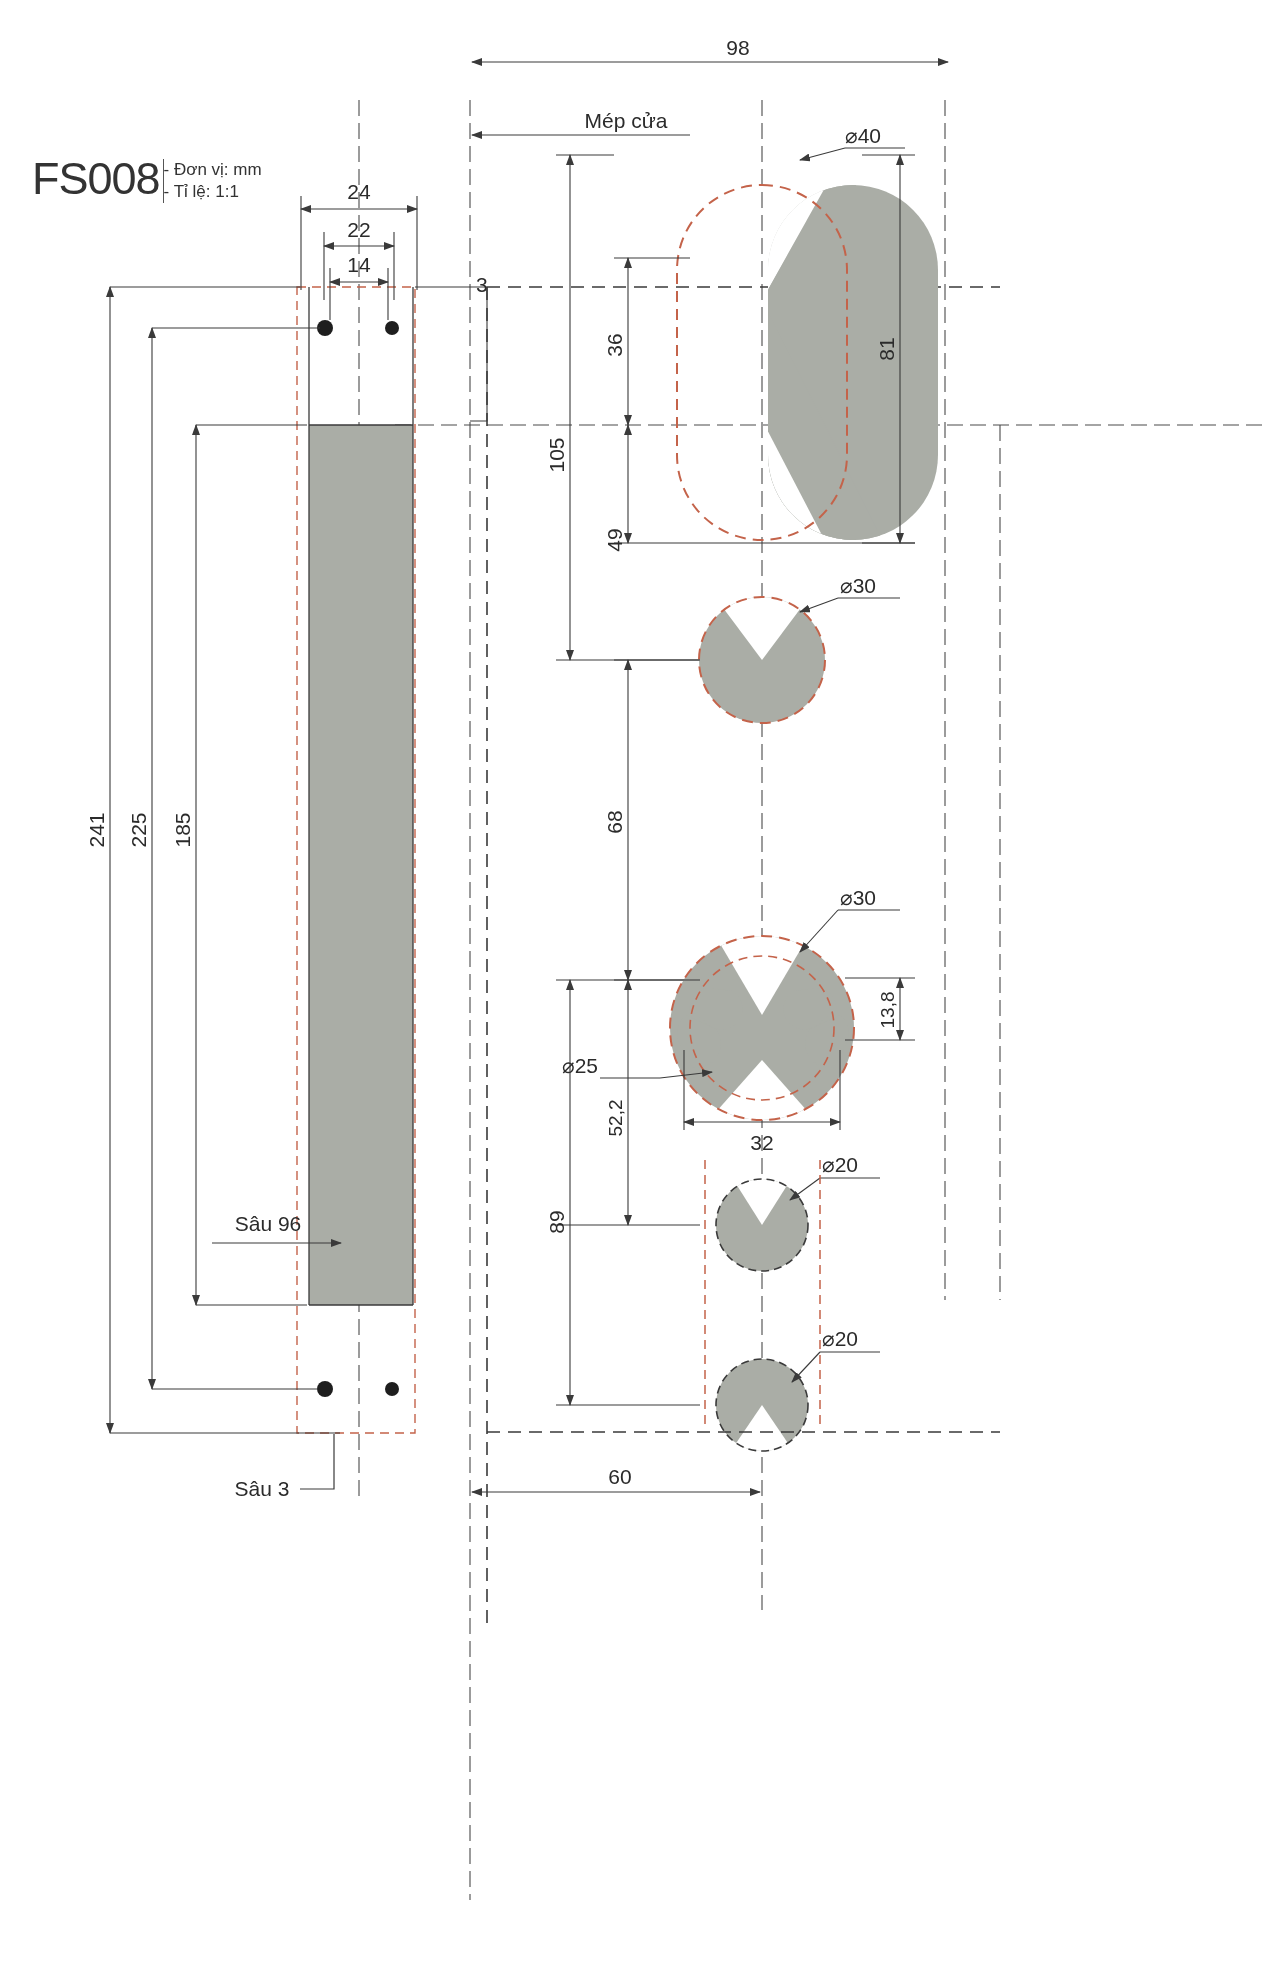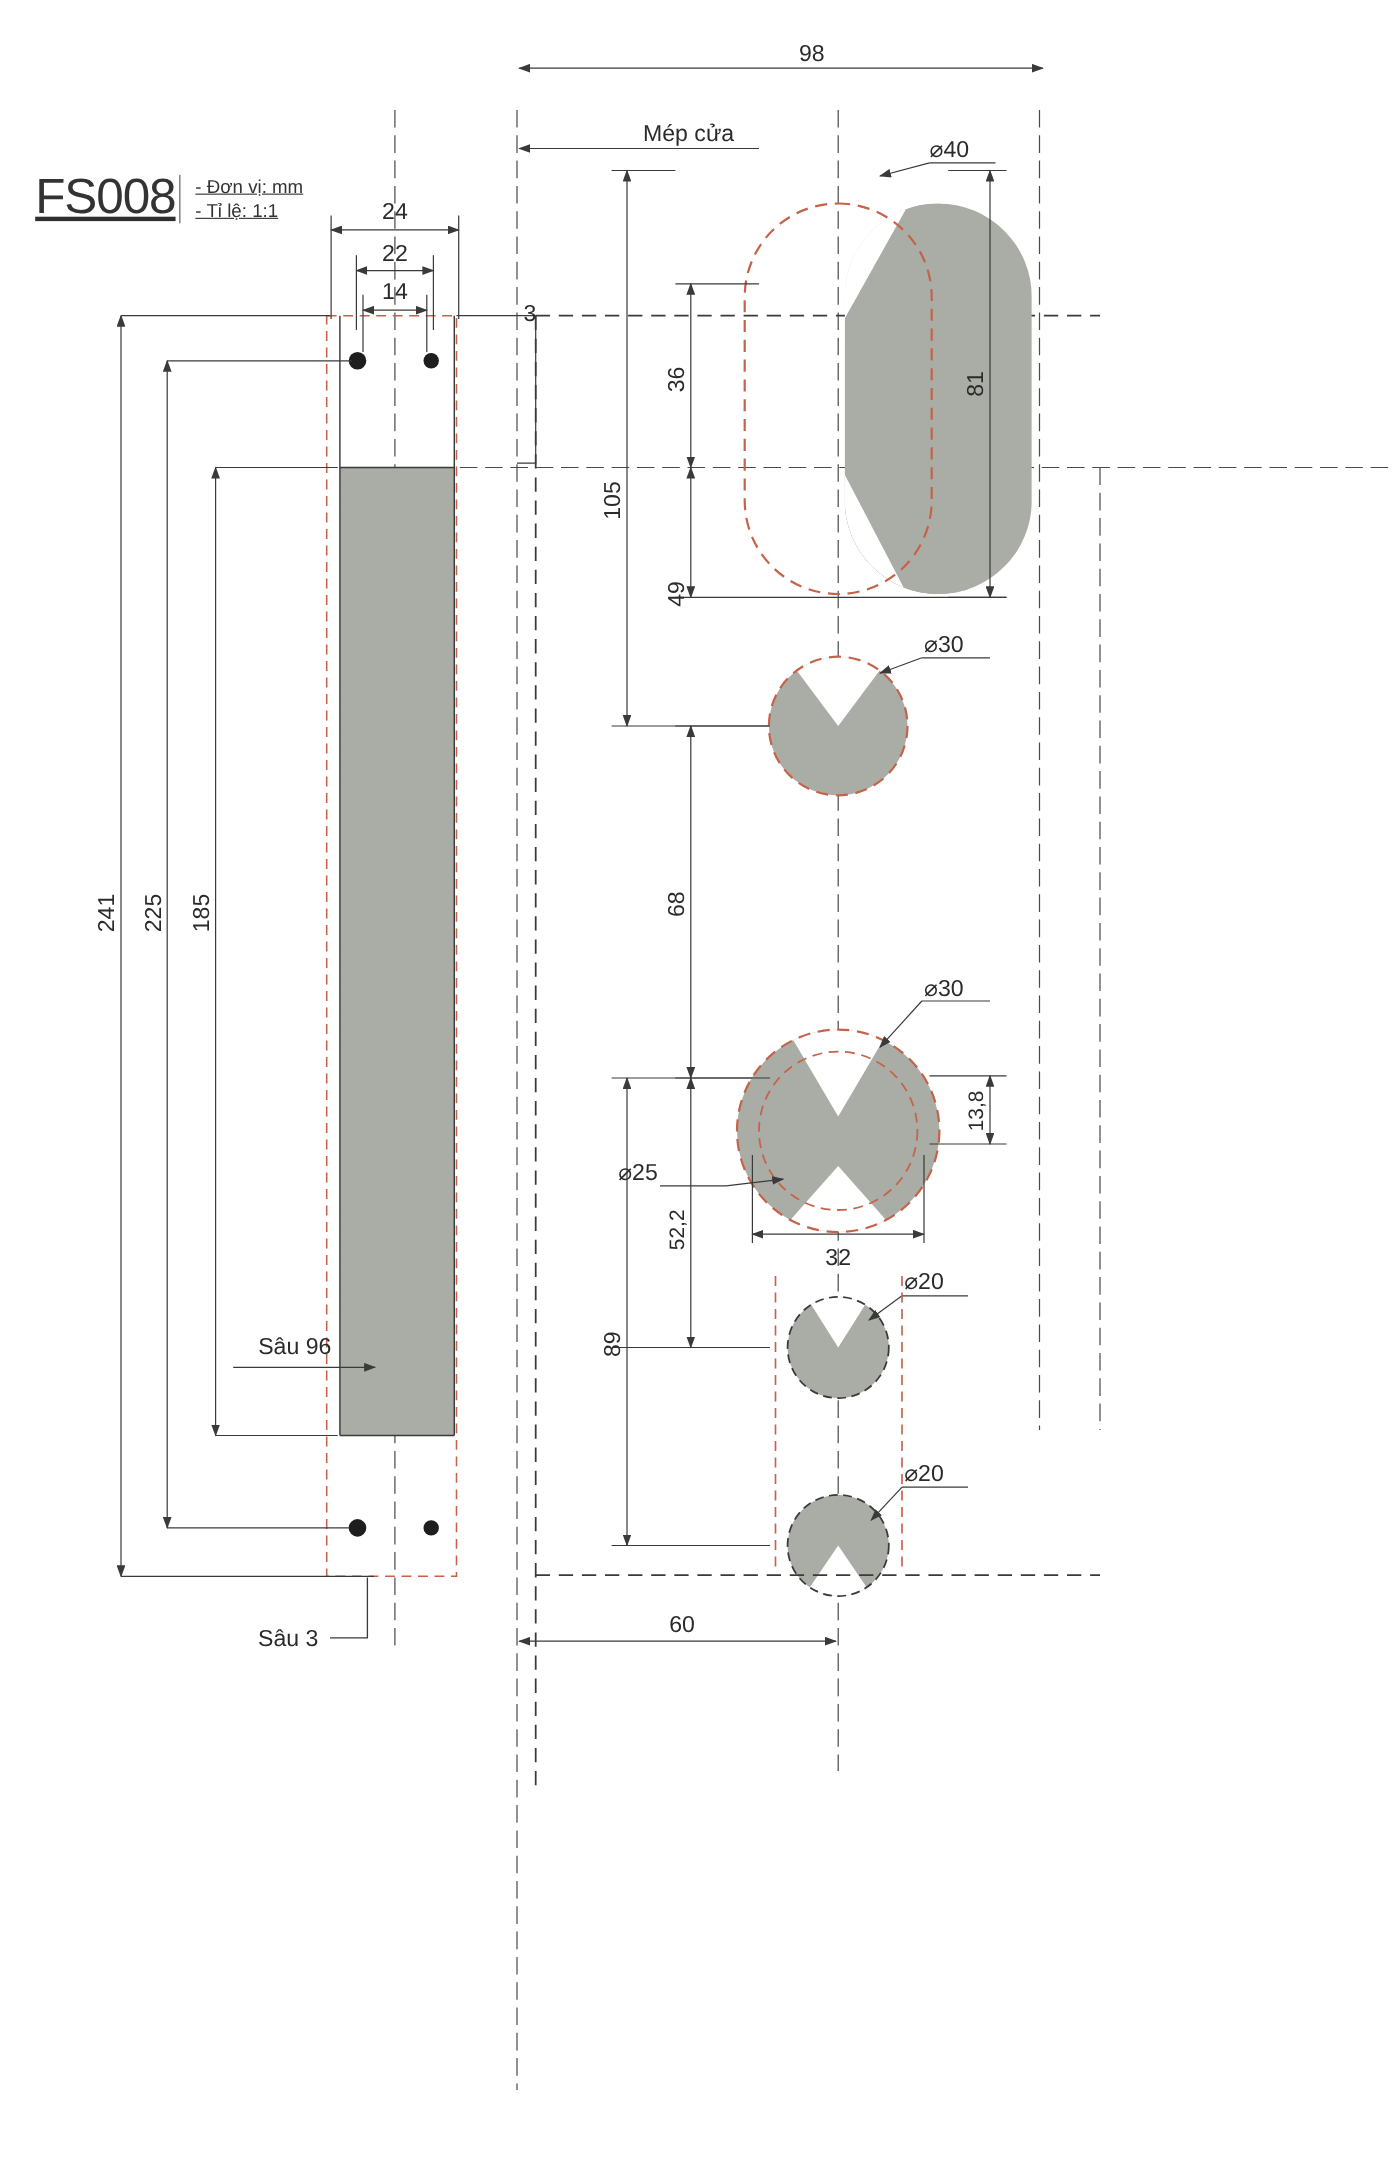--- a/index.html
+++ b/index.html
@@ -14,7 +14,7 @@
   .brand-sub{font-family:"Liberation Sans", sans-serif;font-size:25px;font-weight:bold;
       letter-spacing:0px;color:#3a3a3a;margin-top:4px;transform:scaleX(0.86);
       transform-origin:left center;}
-  .model-row{position:absolute;left:32px;top:155px;display:flex;align-items:flex-start;text-decoration:underline;}
+  .model-row{position:absolute;left:32px;top:155px;display:flex;align-items:flex-start;}
   .model-code{font-size:45px;color:#333;line-height:48px;letter-spacing:-1px;}
   .model-meta{border-left:1.4px solid #555;margin-left:3px;padding-left:14px;
       font-size:17px;line-height:22px;color:#333;margin-top:4px;}

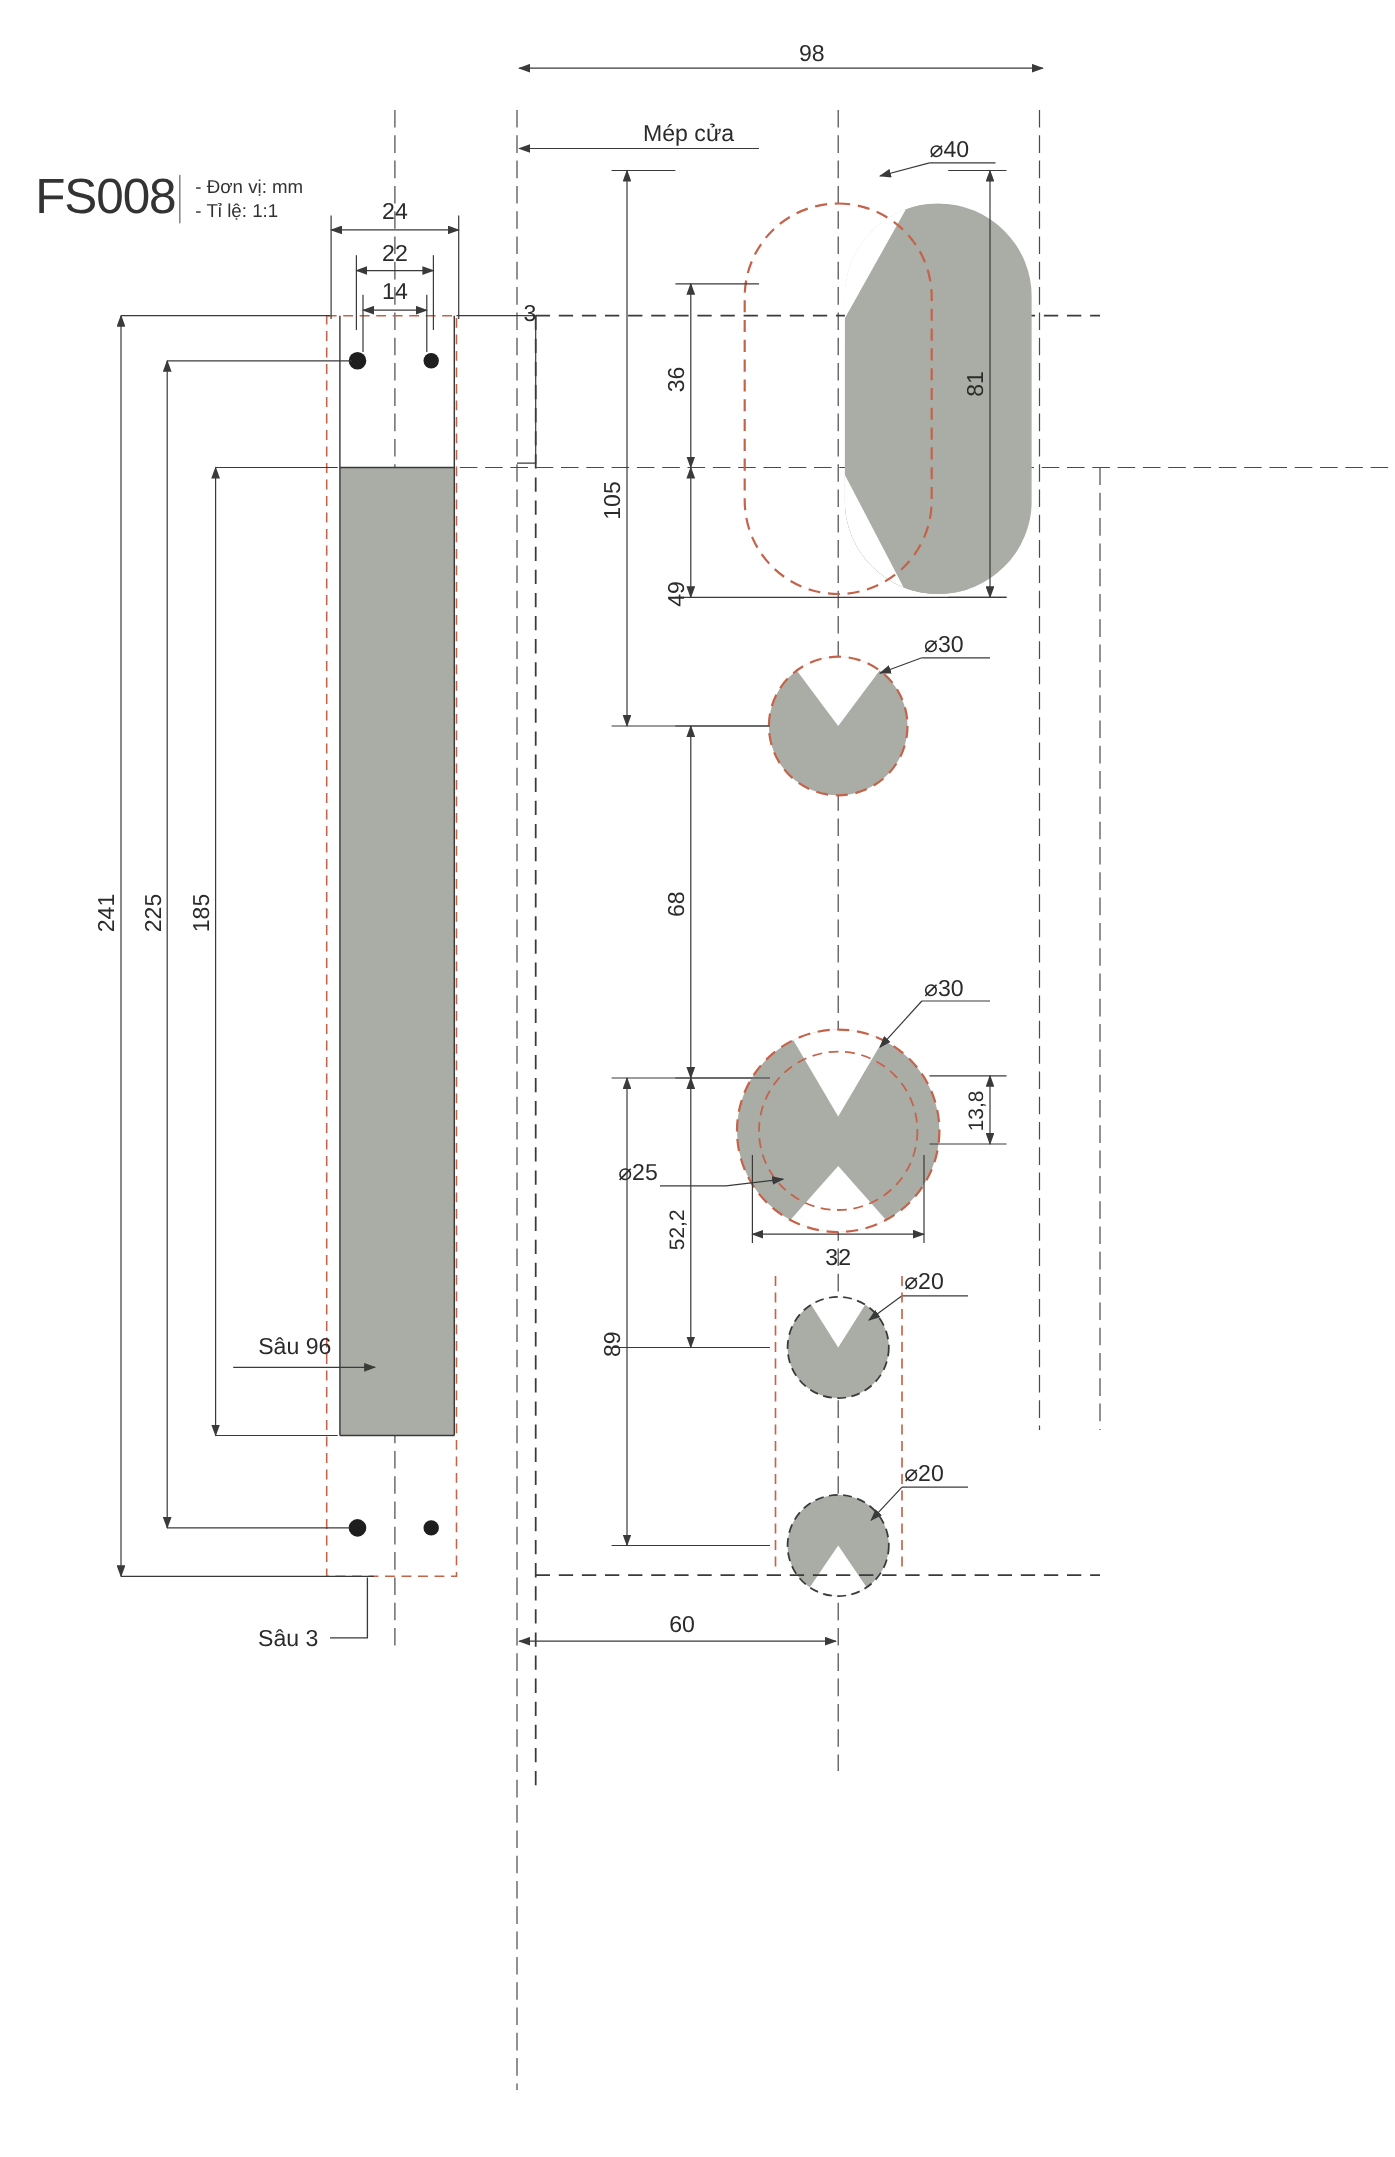--- a/index.html
+++ b/index.html
@@ -16,7 +16,7 @@
       transform-origin:left center;}
   .model-row{position:absolute;left:32px;top:155px;display:flex;align-items:flex-start;}
   .model-code{font-size:45px;color:#333;line-height:48px;letter-spacing:-1px;}
-  .model-meta{border-left:1.4px solid #555;margin-left:3px;padding-left:14px;
+  .model-meta{border-left:1.4px solid #555;margin-left:3px;padding-left:0;
       font-size:17px;line-height:22px;color:#333;margin-top:4px;}
   svg{position:absolute;left:0;top:0;}
   text{font-family:"Liberation Sans", sans-serif;fill:#2b2b2b;}

